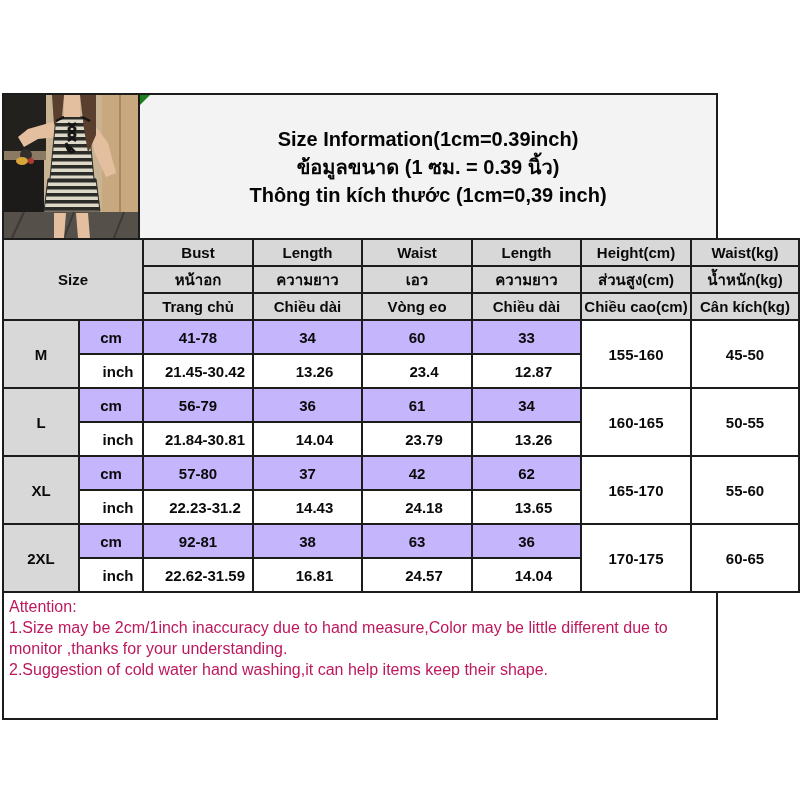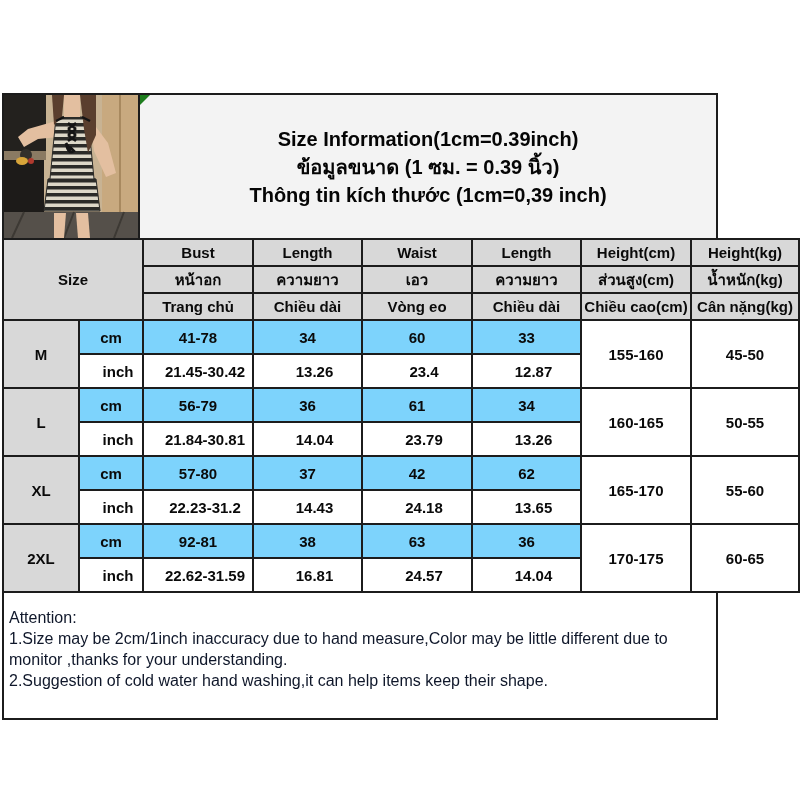--- a/index.html
+++ b/index.html
@@ -107,7 +107,7 @@
       <td>Waist</td>
       <td>Length</td>
       <td>Height(cm)</td>
-      <td>Height(kg)</td>
+      <td>Waist(kg)</td>
     </tr>
     <tr class="hdr">
       <td>หน้าอก</td>

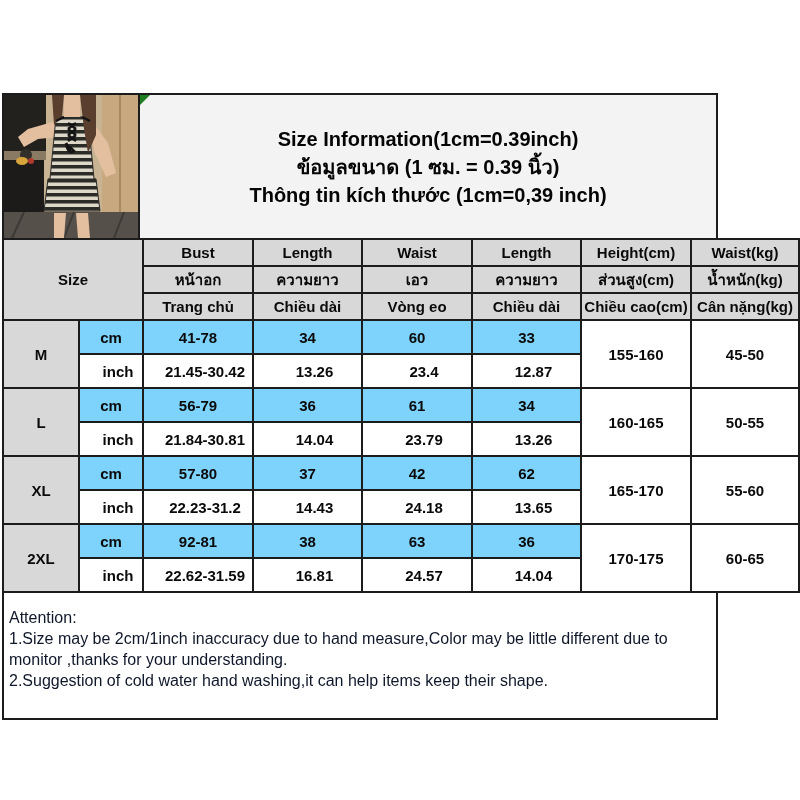--- a/index.html
+++ b/index.html
@@ -123,7 +123,7 @@
       <td>Vòng eo</td>
       <td>Chiều dài</td>
       <td>Chiều cao(cm)</td>
-      <td>Cân nặng(kg)</td>
+      <td>Cân kích(kg)</td>
     </tr>
 
     <tr class="cmrow">

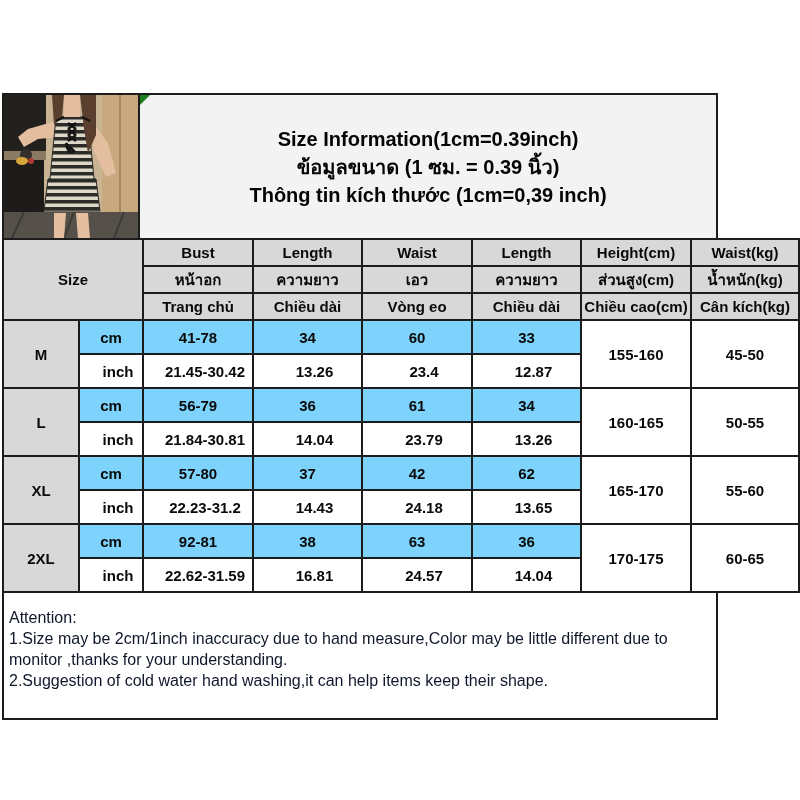--- a/index.html
+++ b/index.html
@@ -26,7 +26,7 @@
                       overflow:hidden;white-space:nowrap;}
   tr.hdr td{height:25px;background:#d8d8d8;margin-top:8px;}
   td.size-head{font-size:29px;font-weight:bold;background:#d8d8d8;}
-  tr.cmrow td{height:32px;background:#7dd3fc;}
+  tr.cmrow td{height:32px;background:#c4b5fd;}
   tr.inchrow td{height:32px;background:#ffffff;padding-left:14px;}
   td.sizecell{background:#d8d8d8 !important;font-size:16px;}
   td.mergecell{background:#ffffff !important;}

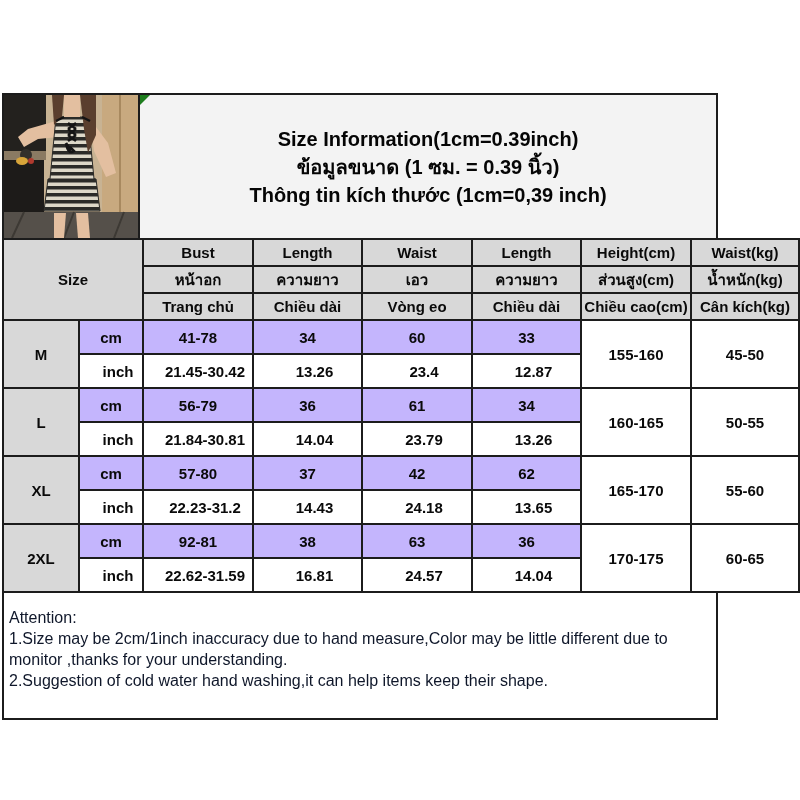--- a/index.html
+++ b/index.html
@@ -33,8 +33,8 @@
 
   
   .attention-box{border:2px solid #1c1c1c;box-sizing:border-box;margin-top:-2px;
-                 height:129px;background:#ffffff;padding:14px 5px;
-                 font-size:16px;line-height:21px;font-weight:normal;color:#0f172a;}
+                 height:129px;background:#ffffff;padding:3px 5px;
+                 font-size:16px;line-height:21px;font-weight:normal;color:#be185d;}
   .attention-box p{margin:0;}
 </style>
 </head>

